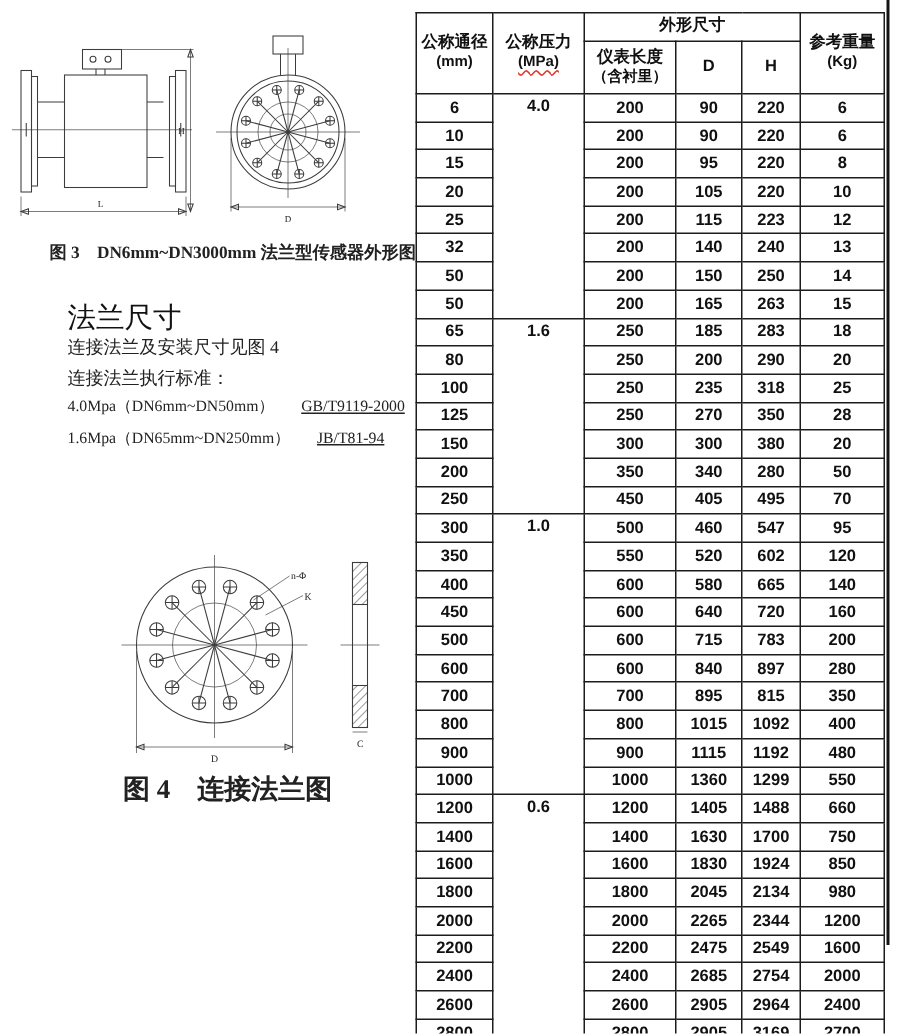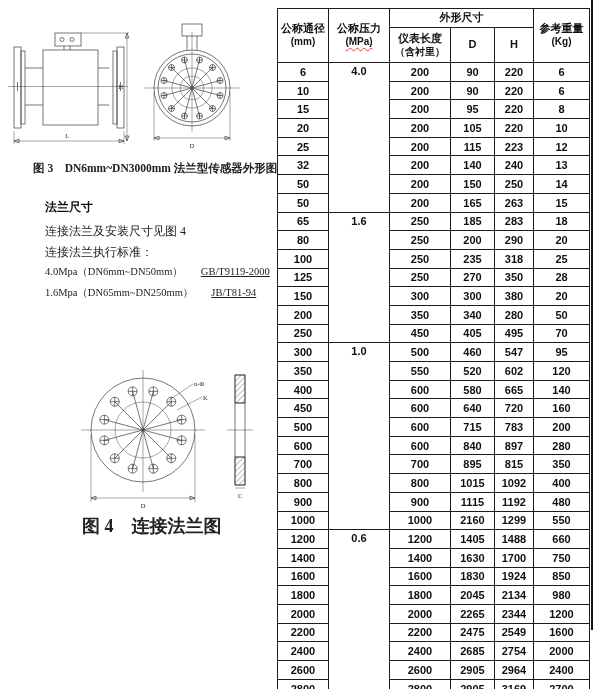--- a/index.html
+++ b/index.html
@@ -21,7 +21,7 @@
     color:#222;white-space:nowrap;
   }
   .section-heading{
-    font-family:"Liberation Sans",sans-serif;font-weight:700;font-size:12px;color:#111;
+    font-family:"Liberation Sans",sans-serif;font-weight:400;font-size:19px;color:#111;
   }
   .body-line{
     font-family:"Liberation Serif",serif;font-size:12px;color:#222;white-space:nowrap;

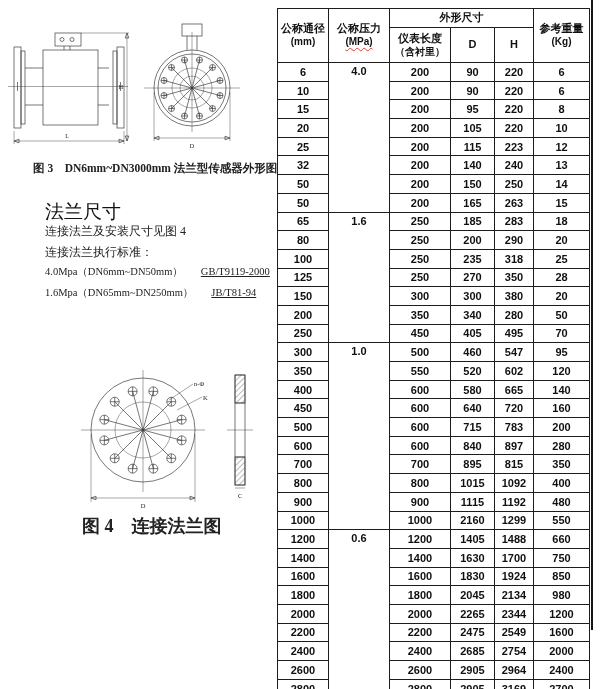--- a/index.html
+++ b/index.html
@@ -478,7 +478,7 @@
         <tr>
           <td>1000</td>
           <td>1000</td>
-          <td>2160</td>
+          <td>1360</td>
           <td>1299</td>
           <td>550</td>
         </tr>

